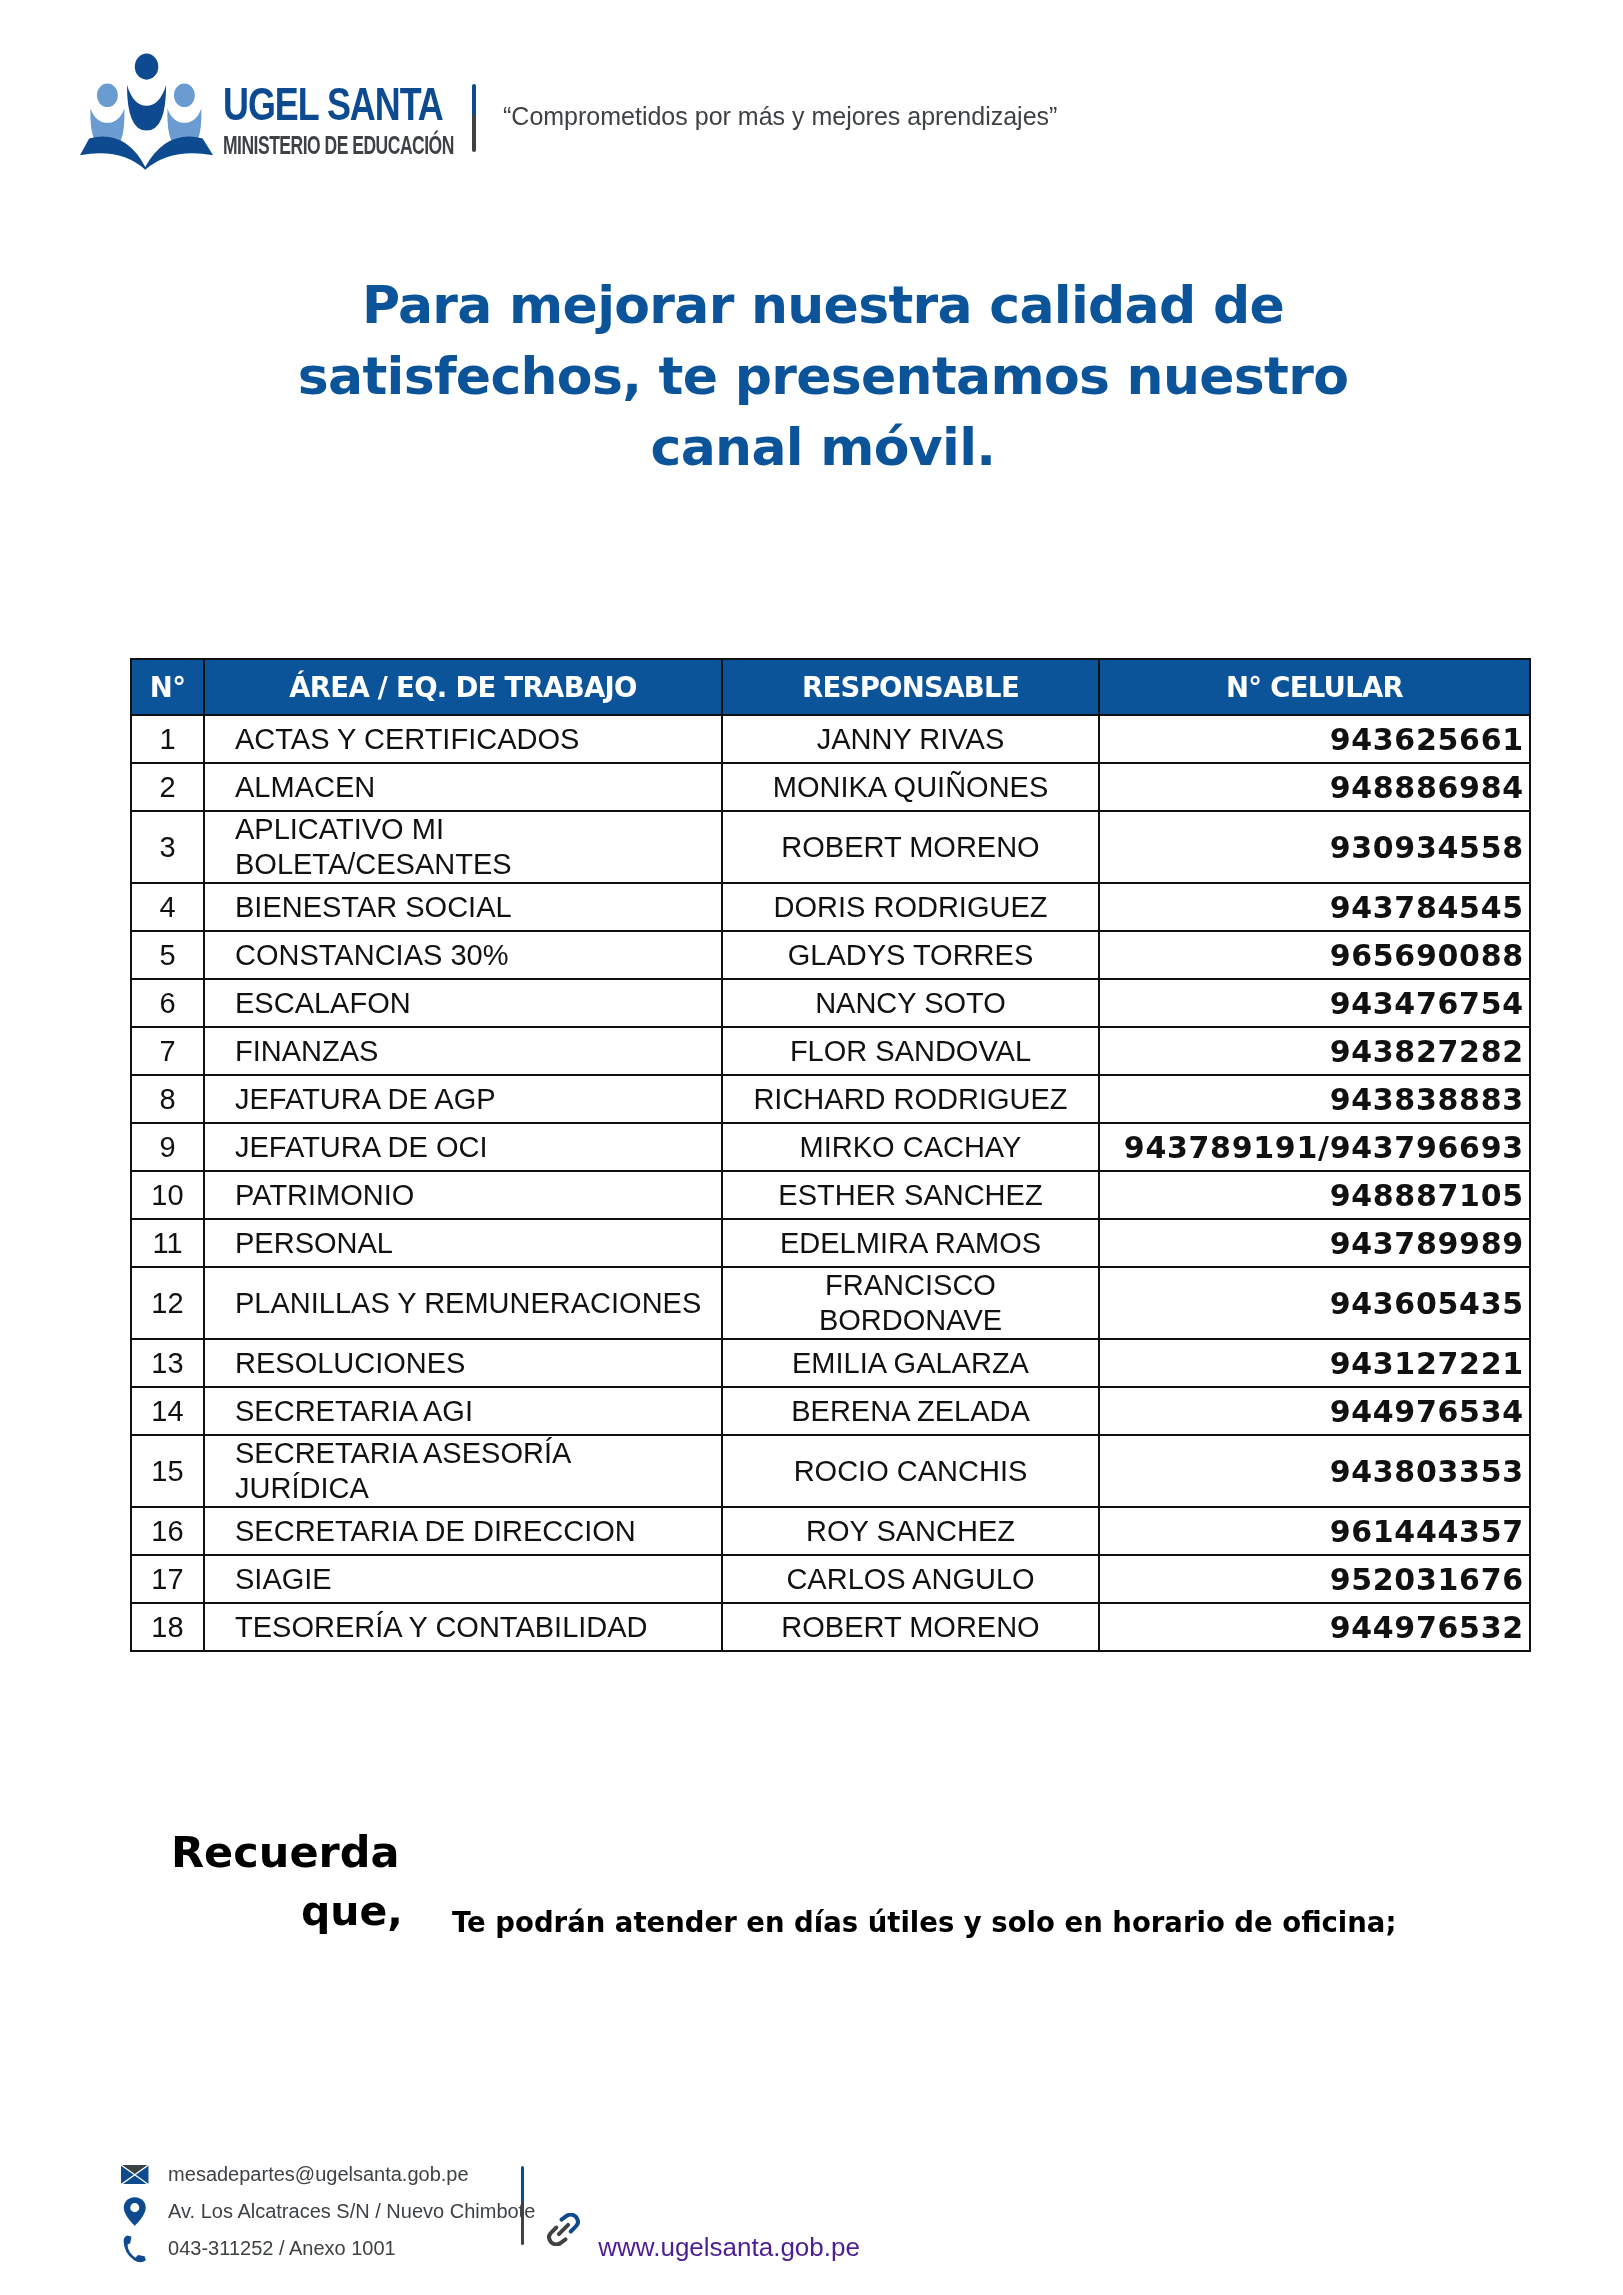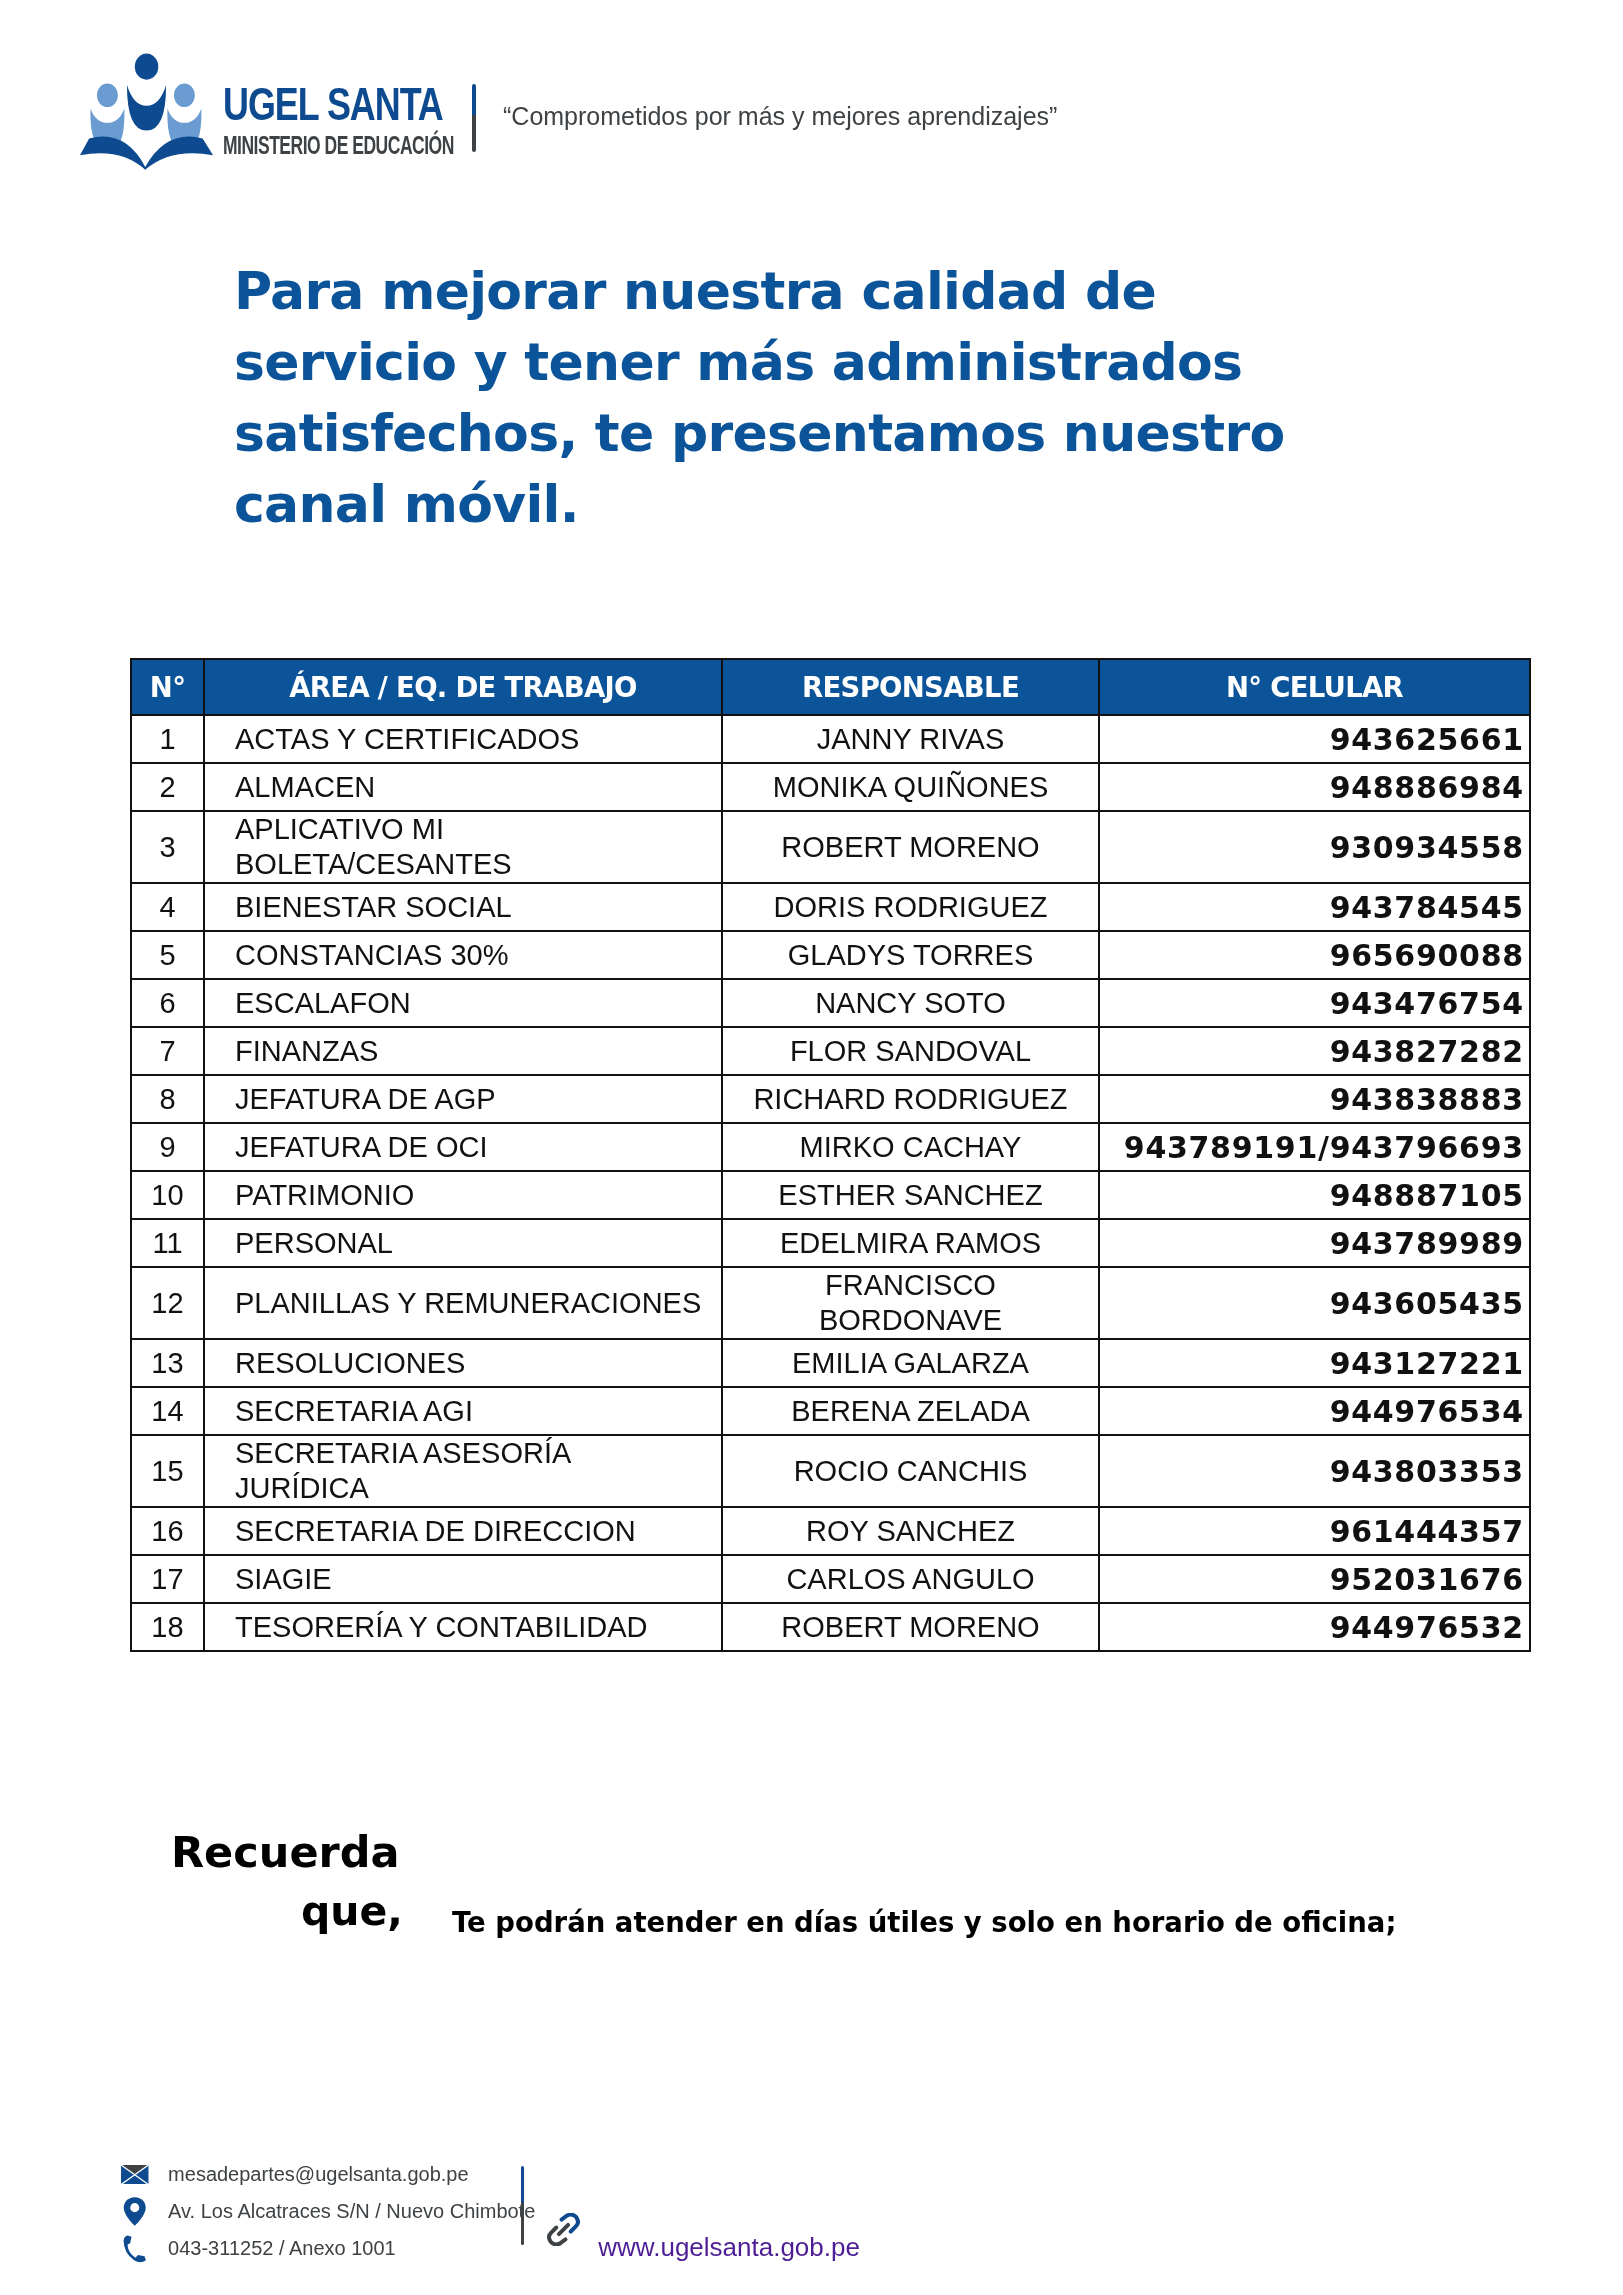--- a/index.html
+++ b/index.html
@@ -20,9 +20,9 @@
   .slogan { position: absolute; left: 503px; top: 102px; font-size: 25px; color: #3e4245; white-space: nowrap; }
 
   
-  .title { position: absolute; left: 234px; top: 256px; width: 1178px; margin: 0;
+  .title { position: absolute; left: 234px; top: 270px; width: 1178px; margin: 0;
            font-family: "DejaVu Sans", sans-serif; font-weight: bold; font-size: 52px; line-height: 71px;
-           color: #0b5499; letter-spacing: -0.7px; }
+           color: #0b5499; letter-spacing: -0.7px; text-align: center; }
 
   
   .contact-table { position: absolute; left: 130px; top: 658px; width: 1398px;

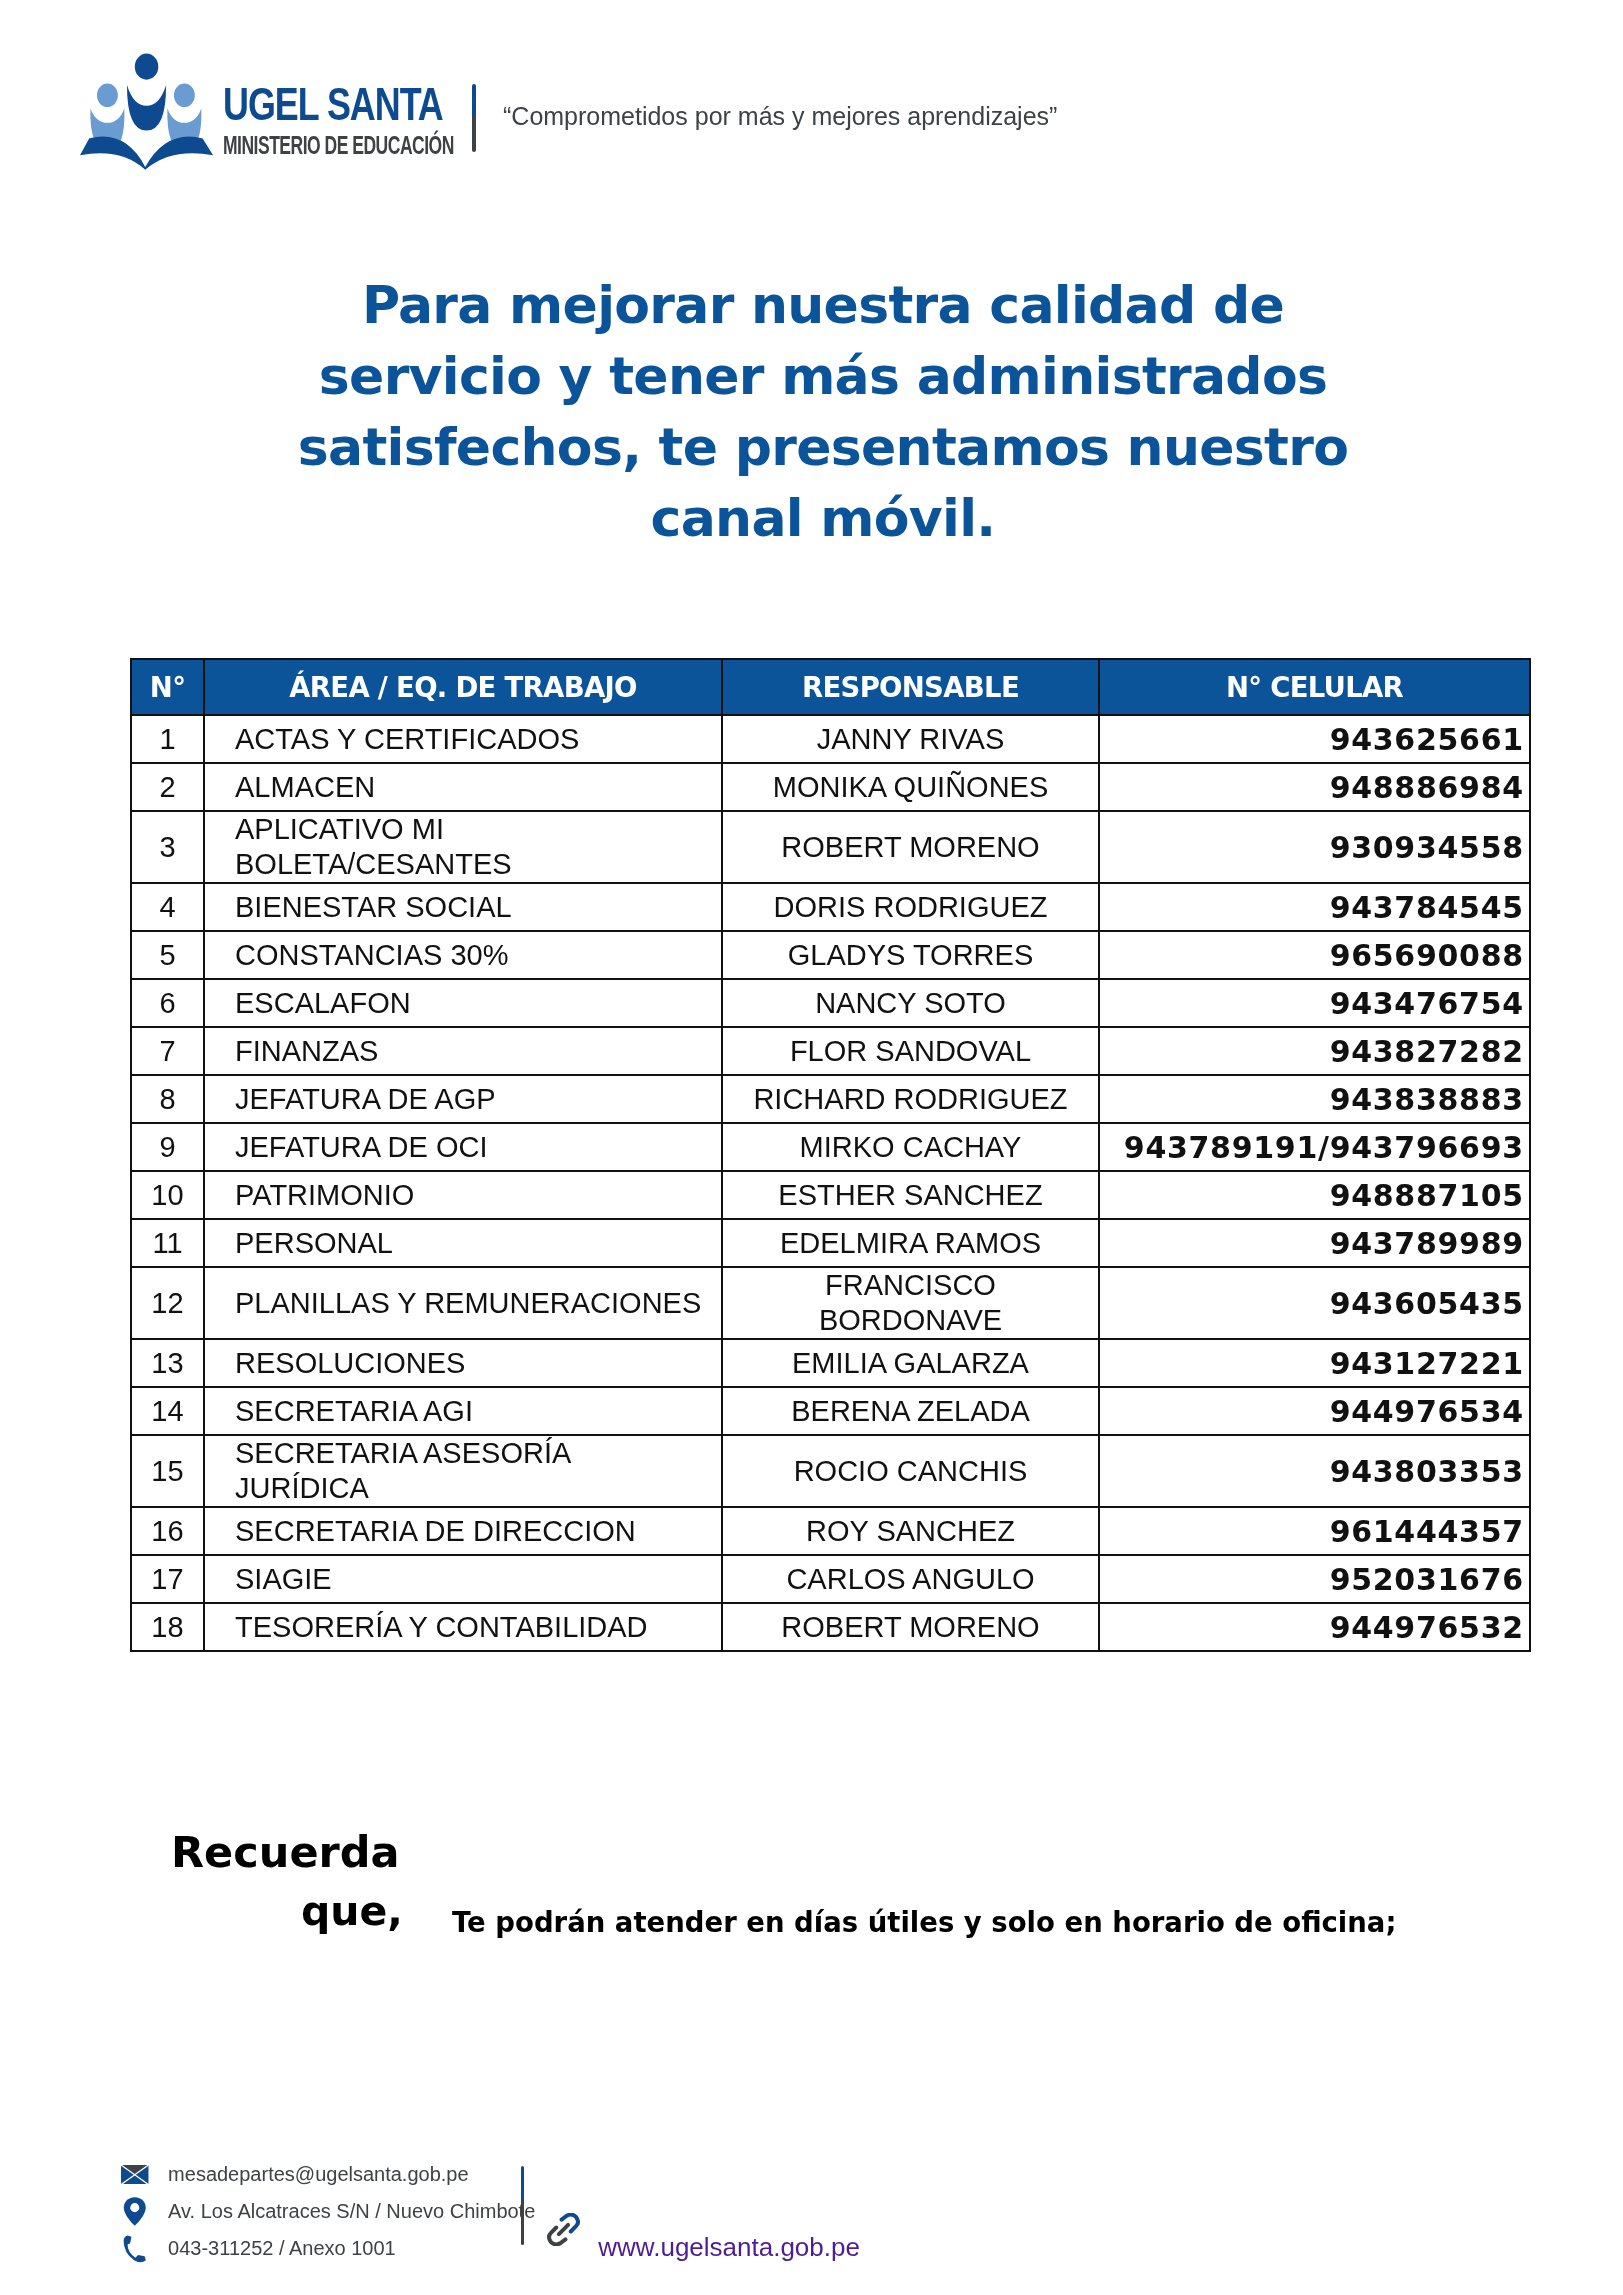--- a/index.html
+++ b/index.html
@@ -86,7 +86,6 @@
 
 <h1 class="title">
   <div>Para mejorar nuestra calidad de</div>
-  <div>servicio y tener más administrados</div>
   <div>satisfechos, te presentamos nuestro</div>
   <div>canal móvil.</div>
 </h1>

